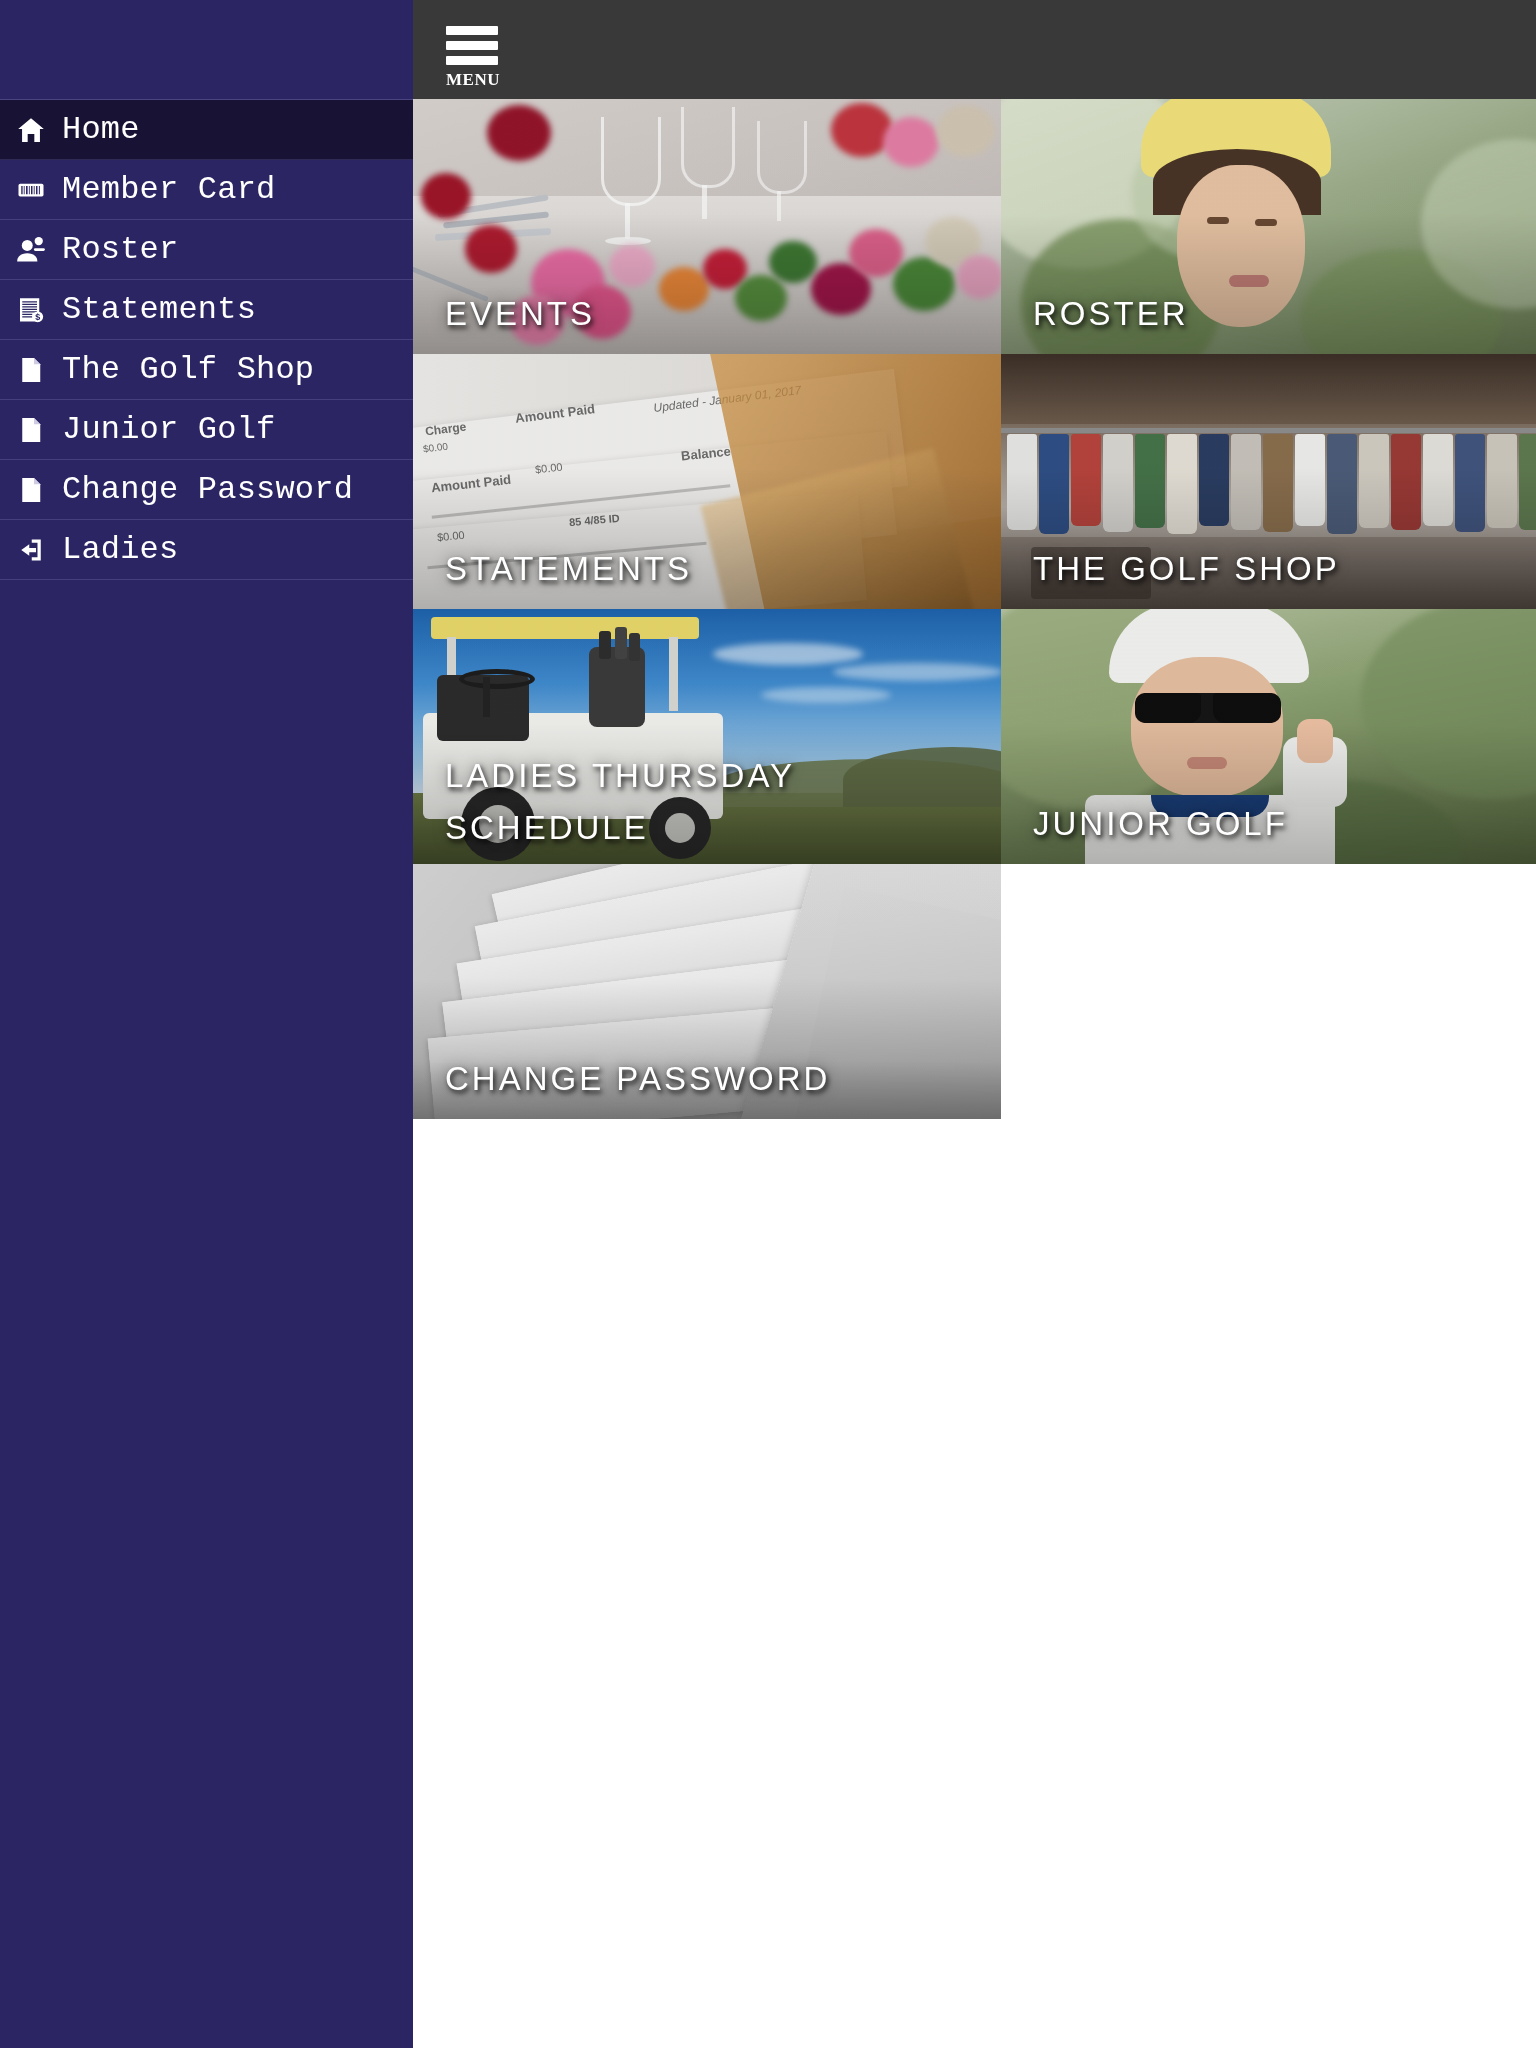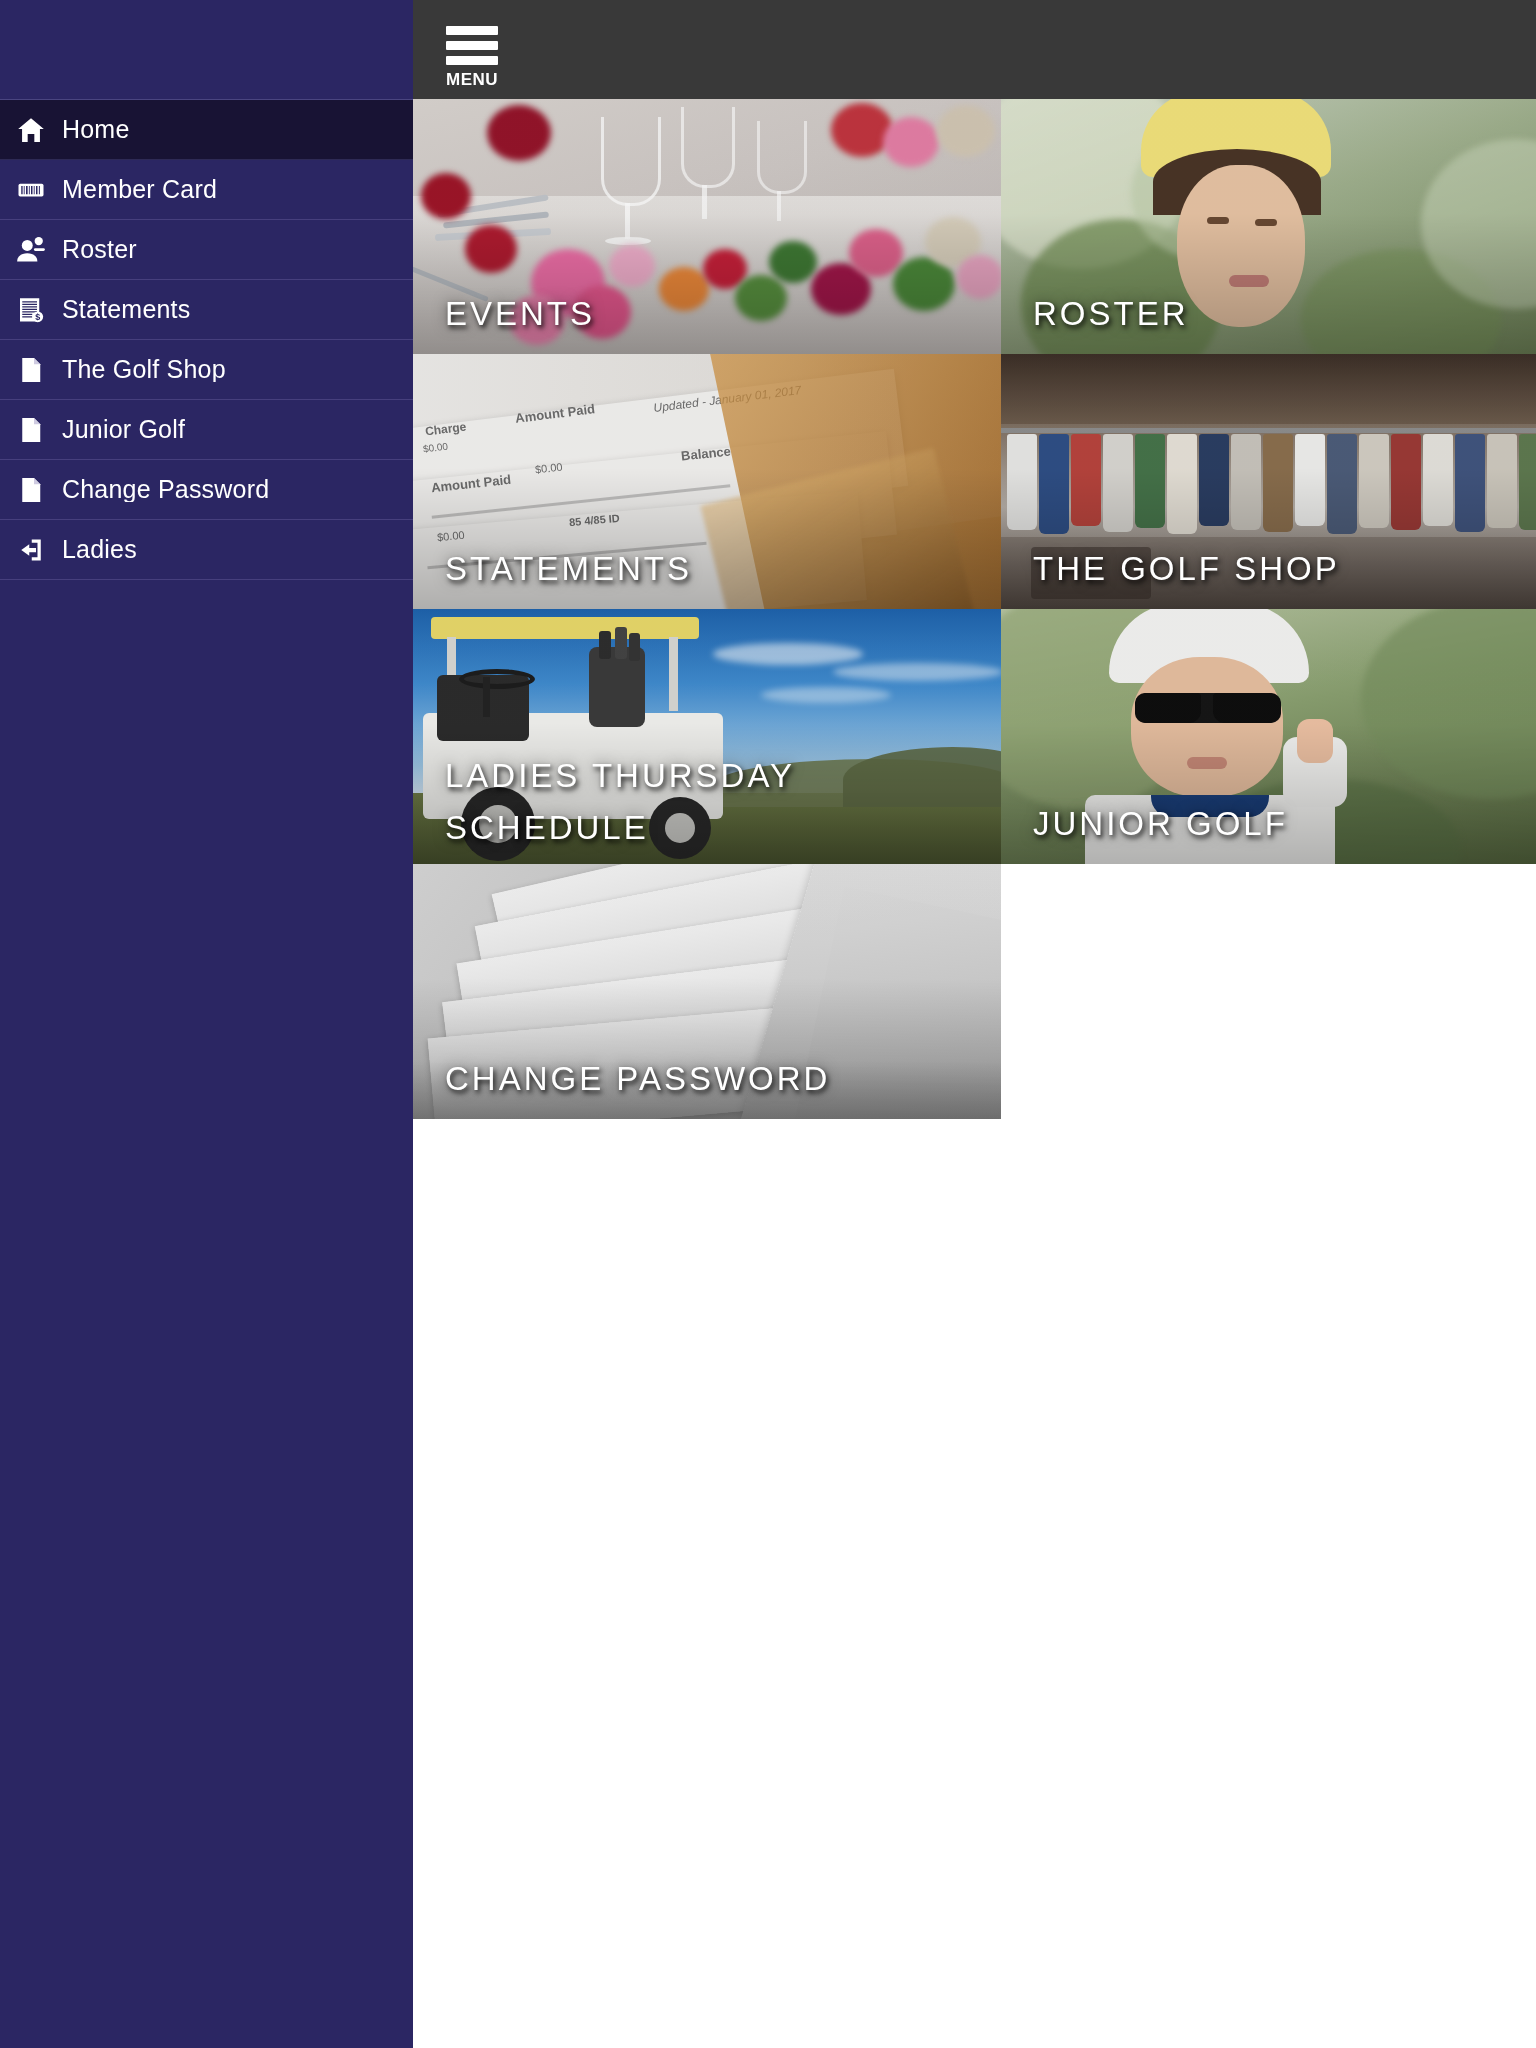--- a/index.html
+++ b/index.html
@@ -82,6 +82,7 @@
     width: 60px;
     cursor: pointer;
     text-align: left;
+    font-family: Liberation Serif, serif;
   }
   .hb-bar {
     width: 52px;

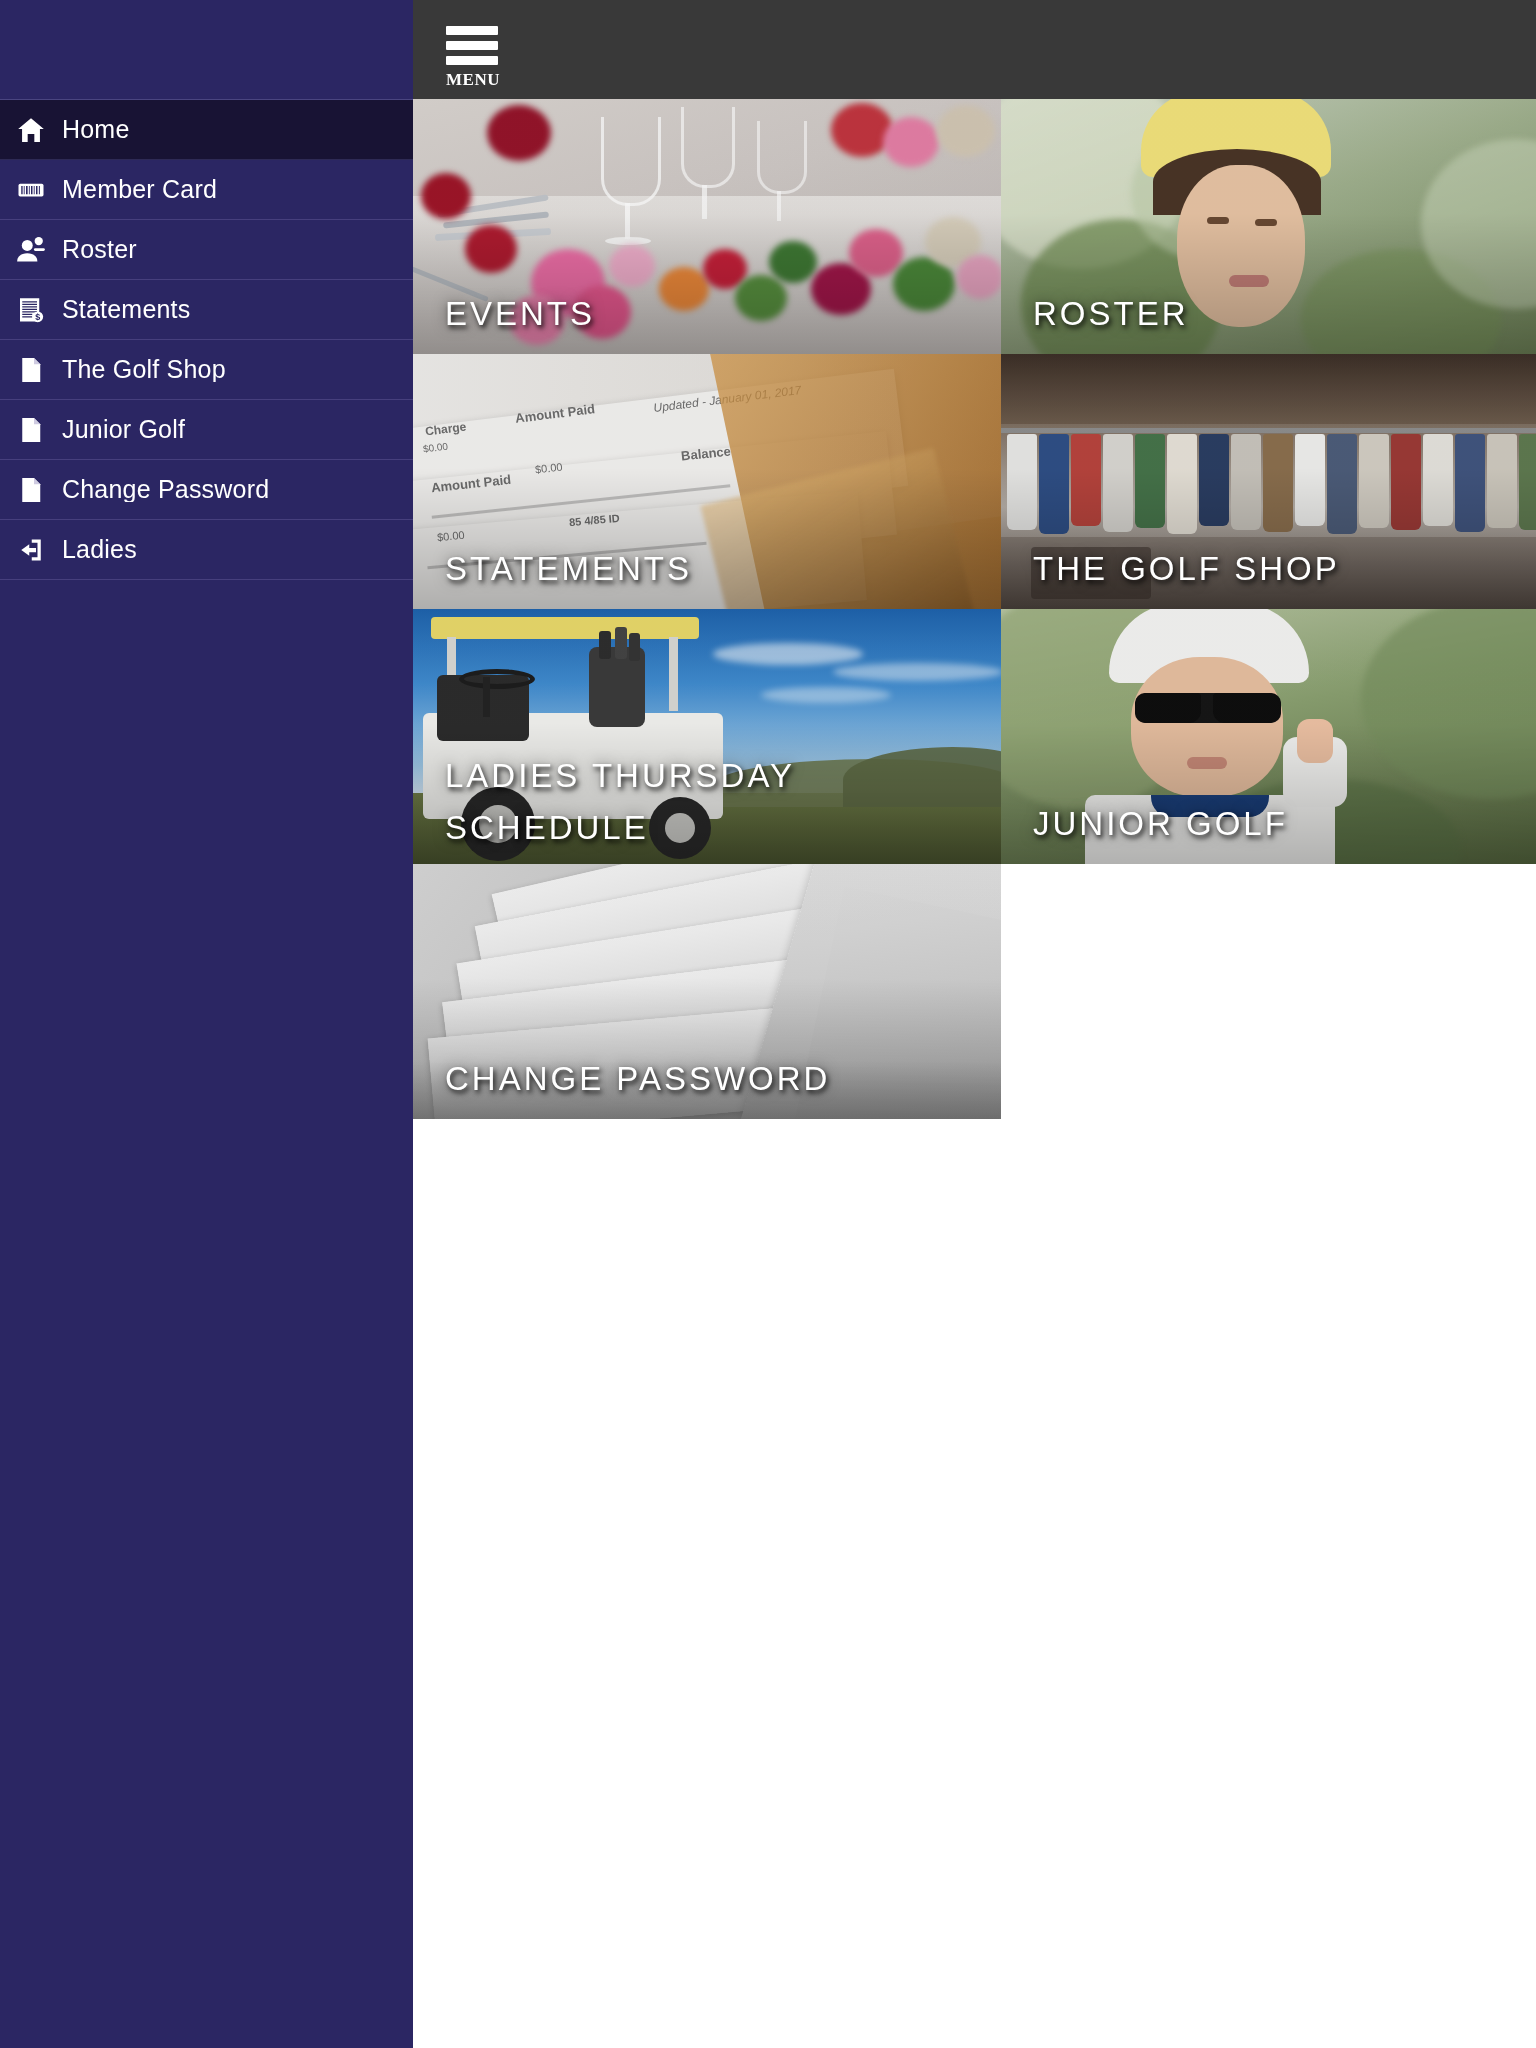--- a/index.html
+++ b/index.html
@@ -56,7 +56,7 @@
   .nav-icon svg { display: block; }
   .nav-label {
     color: #ffffff;
-    font-size: 25px;
+    font-size: 32px;
     line-height: 1;
     letter-spacing: 0.2px;
     white-space: nowrap;
@@ -64,6 +64,7 @@
     text-overflow: ellipsis;
     max-width: 346px;
     padding-right: 4px;
+    font-family: Liberation Mono, monospace;
   }
 
   

